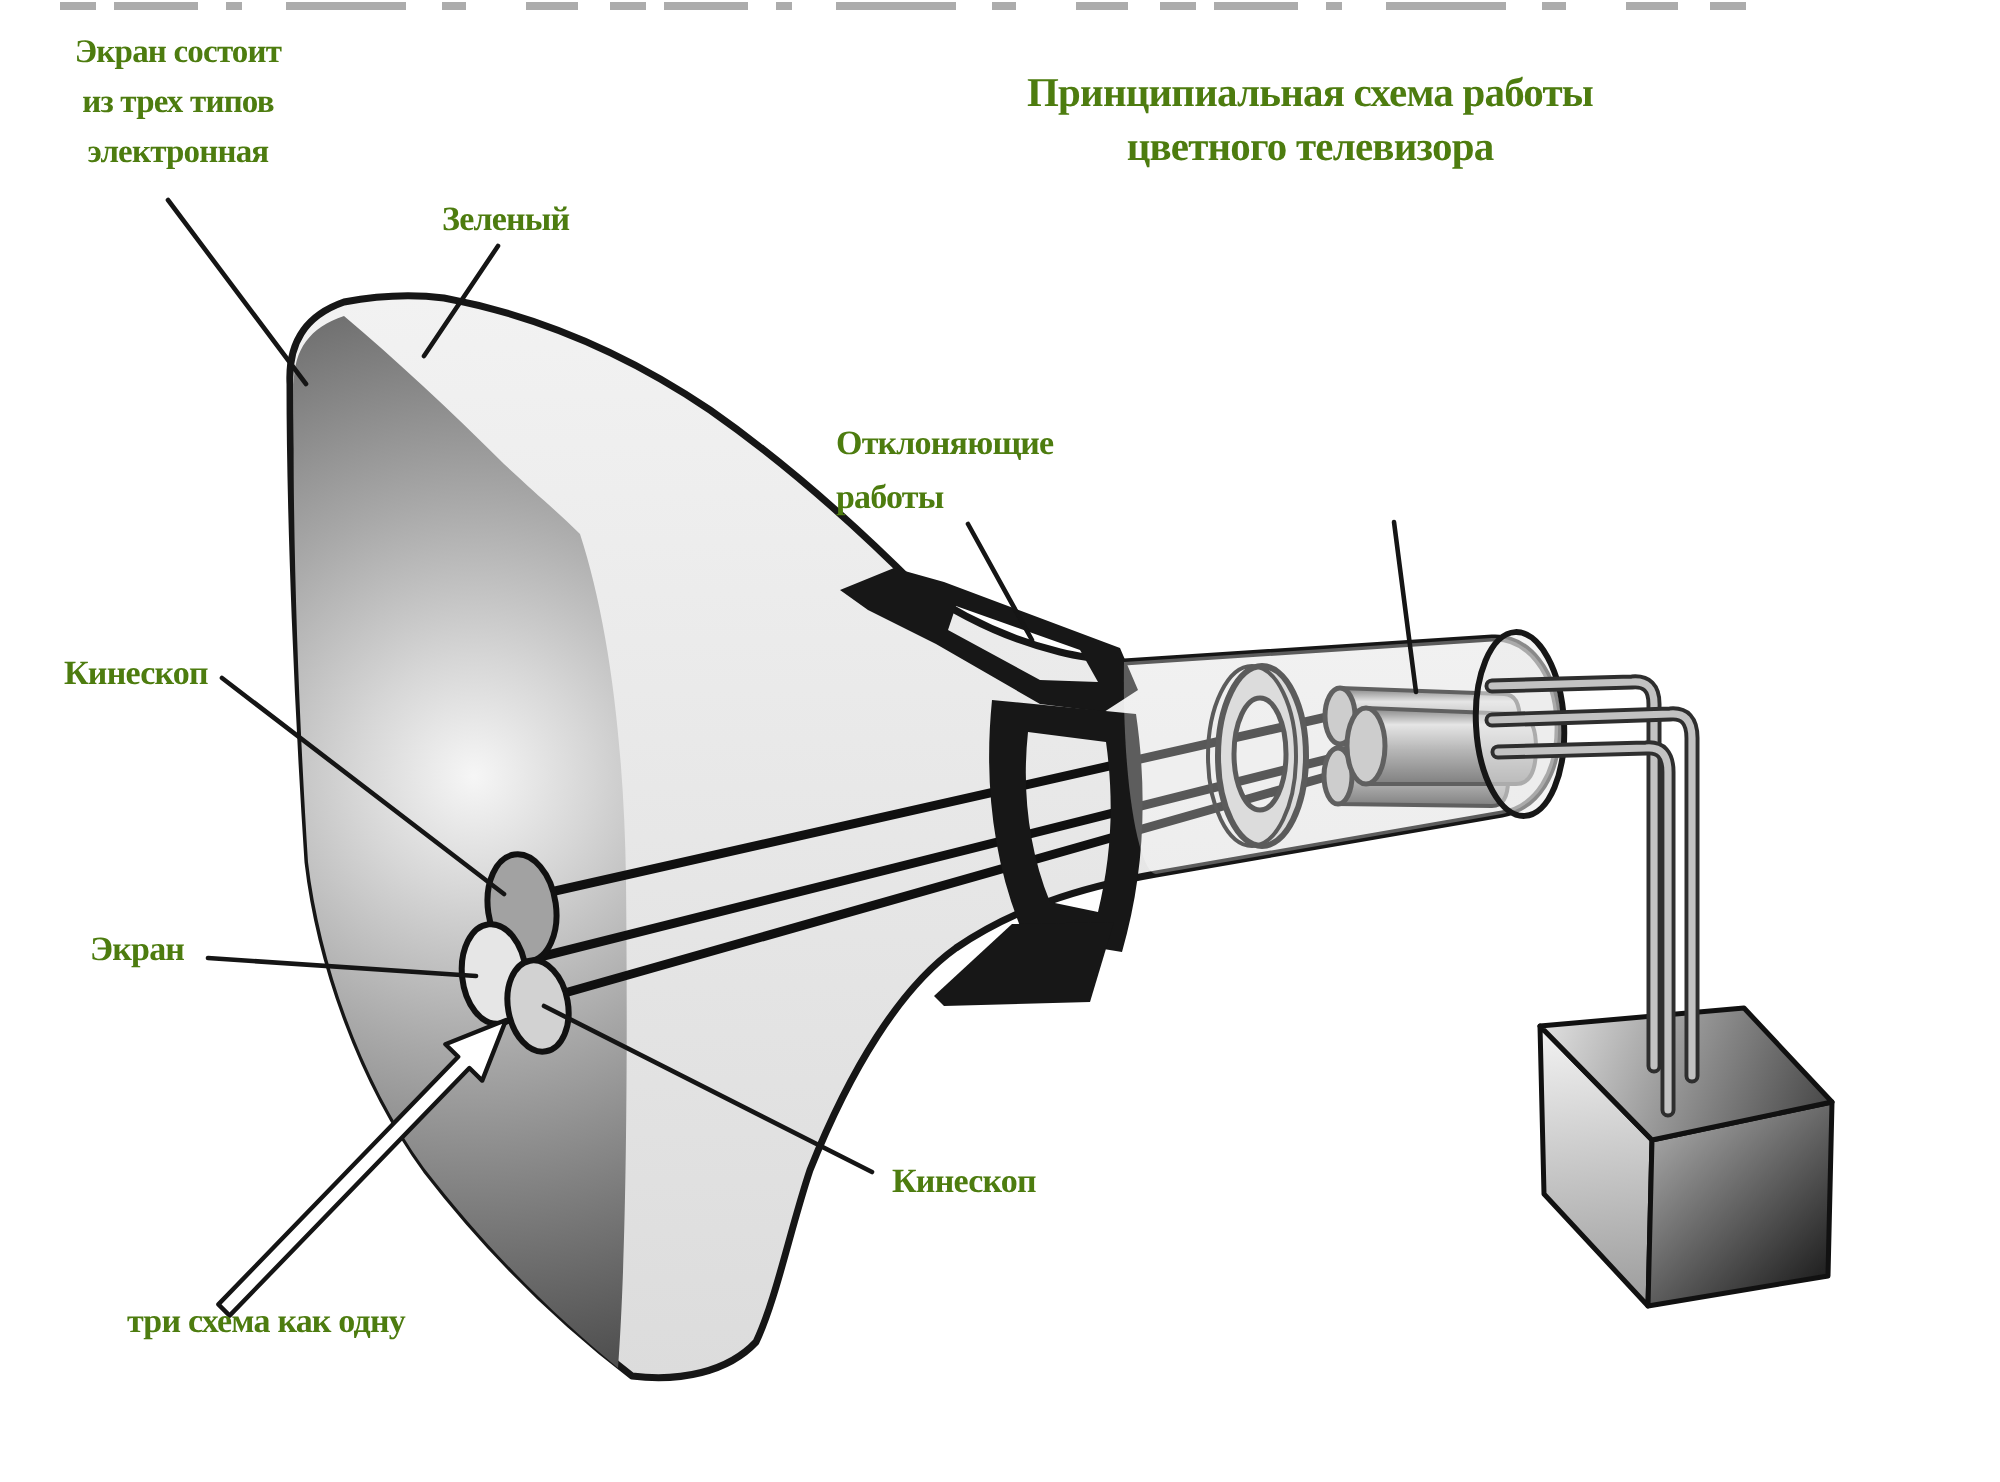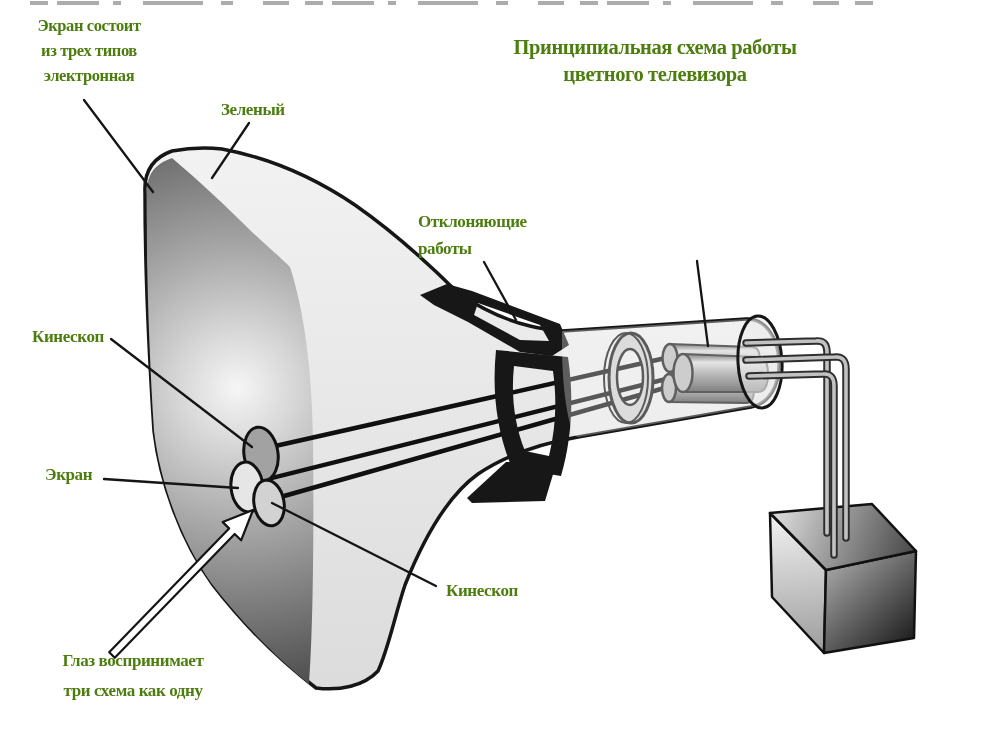--- a/index.html
+++ b/index.html
@@ -176,7 +176,6 @@
   <div class="lbl" id="green-label">Кинескоп</div>
 
   <div class="lbl" id="eye-label">
-    <span class="ln">Глаз воспринимает</span>
     <span class="ln">три схема как одну</span>
   </div>
 

